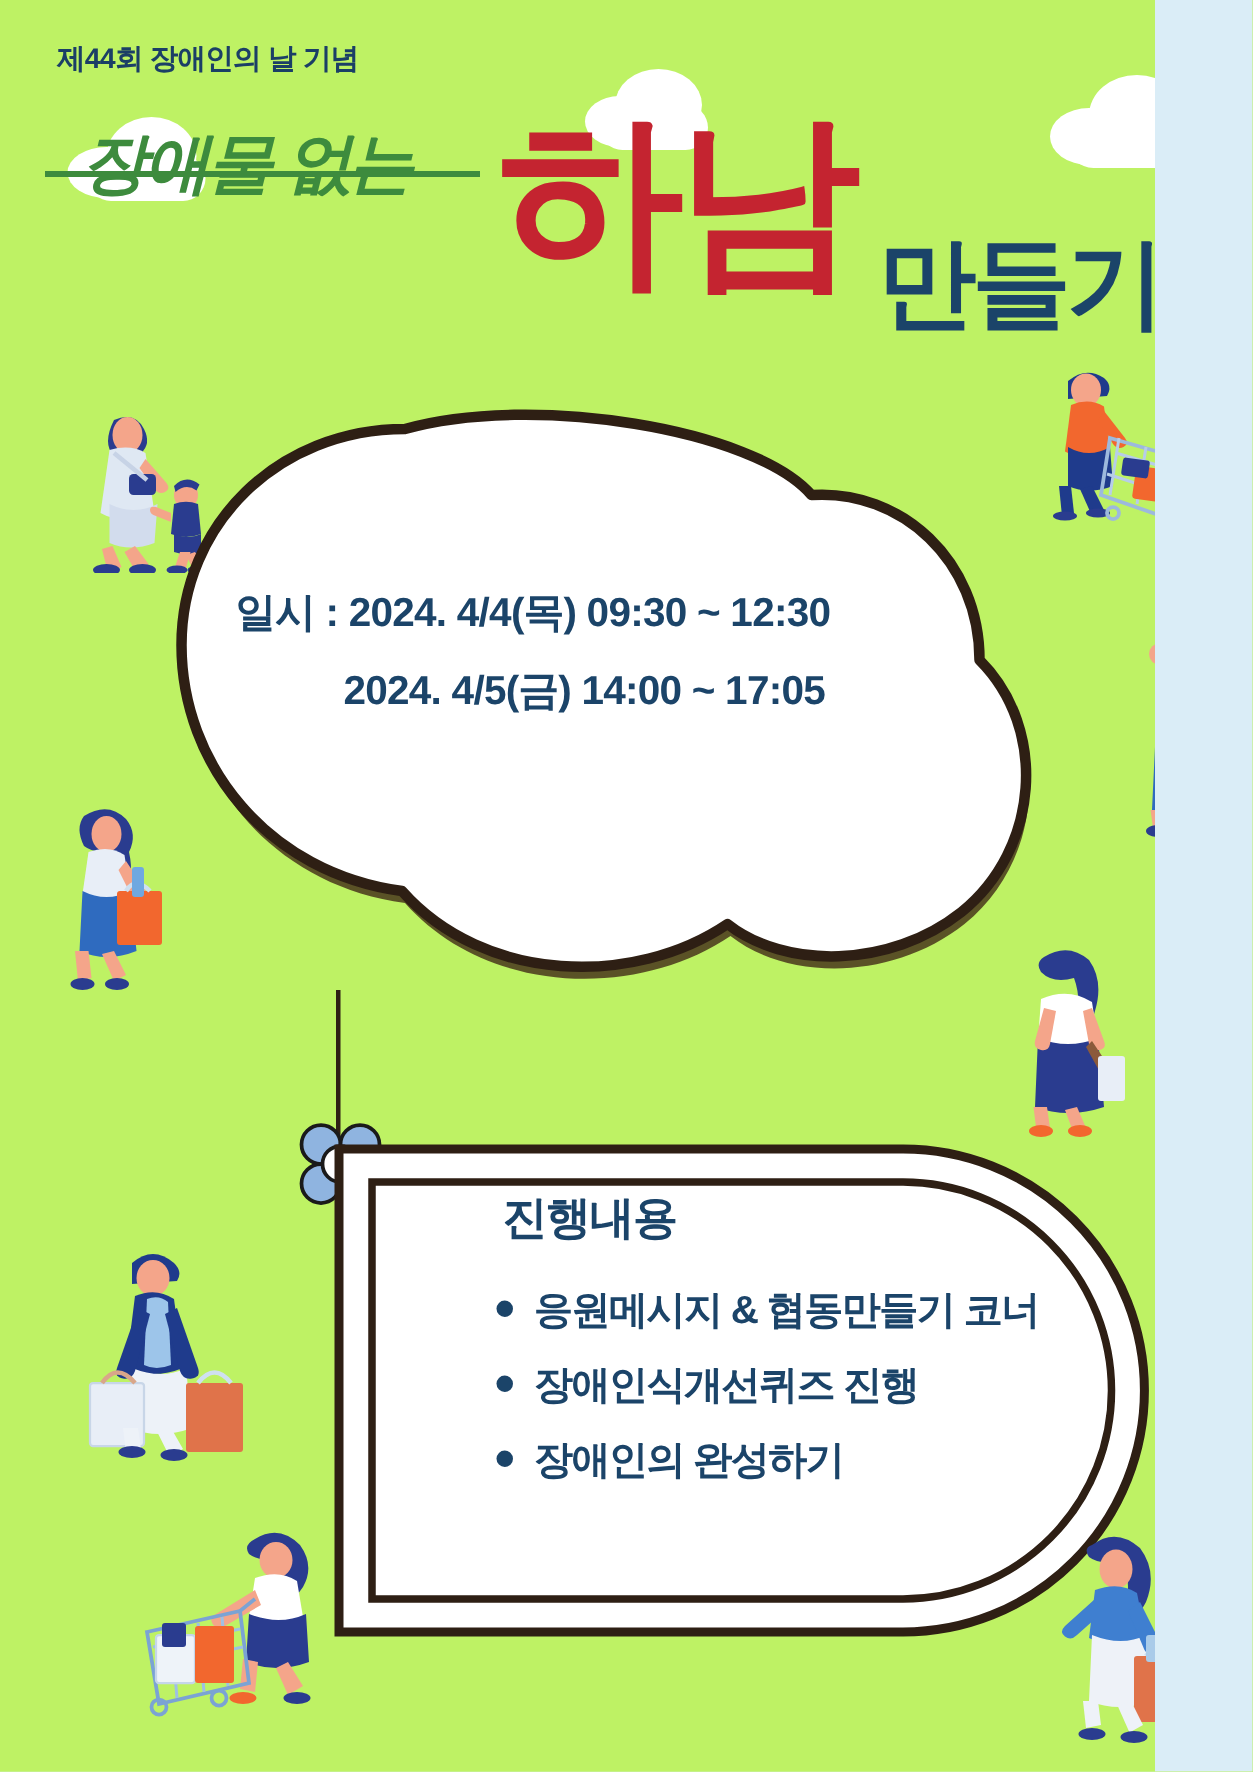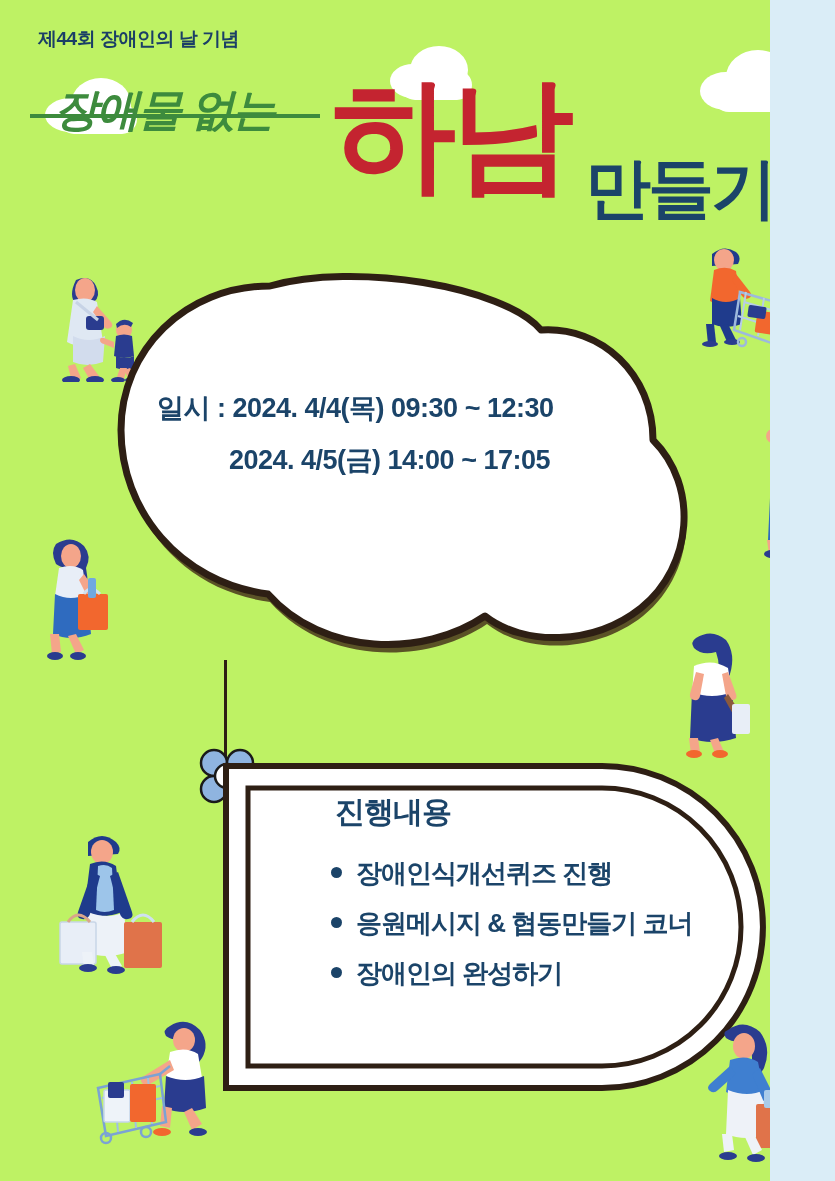--- a/index.html
+++ b/index.html
@@ -244,11 +244,11 @@
       <div id="program-title">진행내용</div>
       <div class="bullet-row">
         <div class="bullet-dot"></div>
-        <div class="bullet-label">장애인식개선퀴즈 진행</div>
+        <div class="bullet-label">응원메시지 &amp; 협동만들기 코너</div>
       </div>
       <div class="bullet-row">
         <div class="bullet-dot"></div>
-        <div class="bullet-label">응원메시지 &amp; 협동만들기 코너</div>
+        <div class="bullet-label">장애인식개선퀴즈 진행</div>
       </div>
       <div class="bullet-row">
         <div class="bullet-dot"></div>

